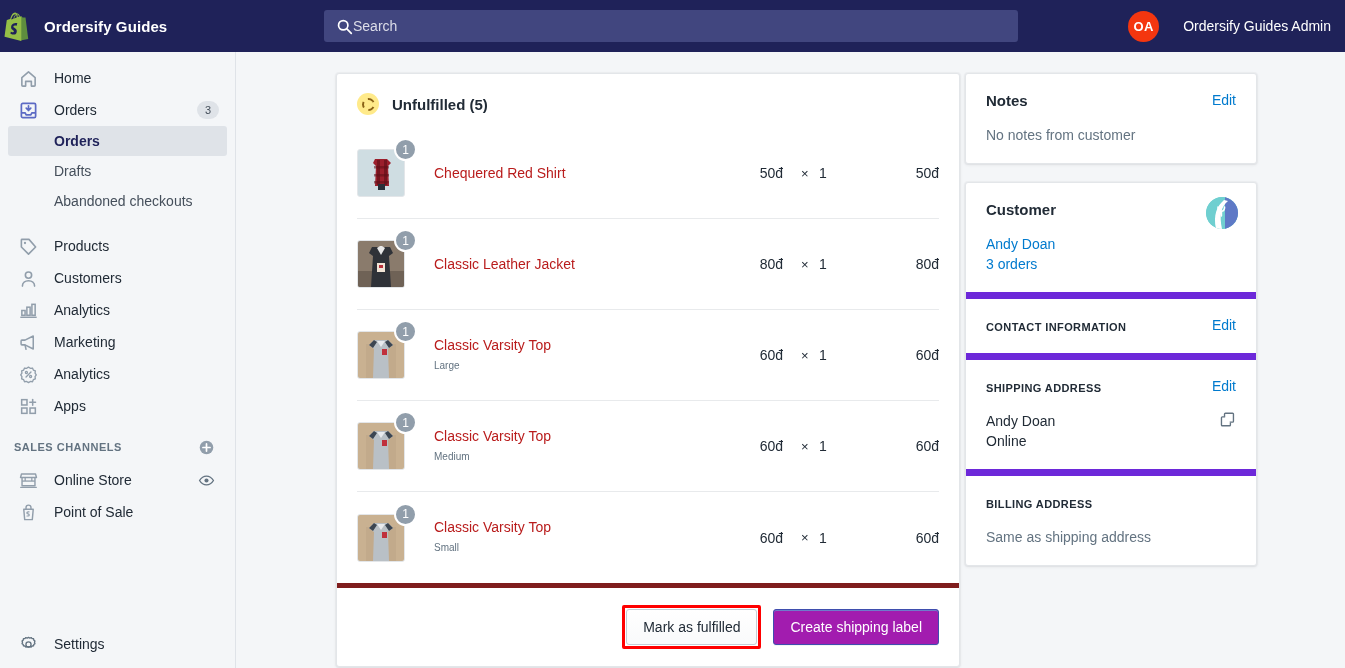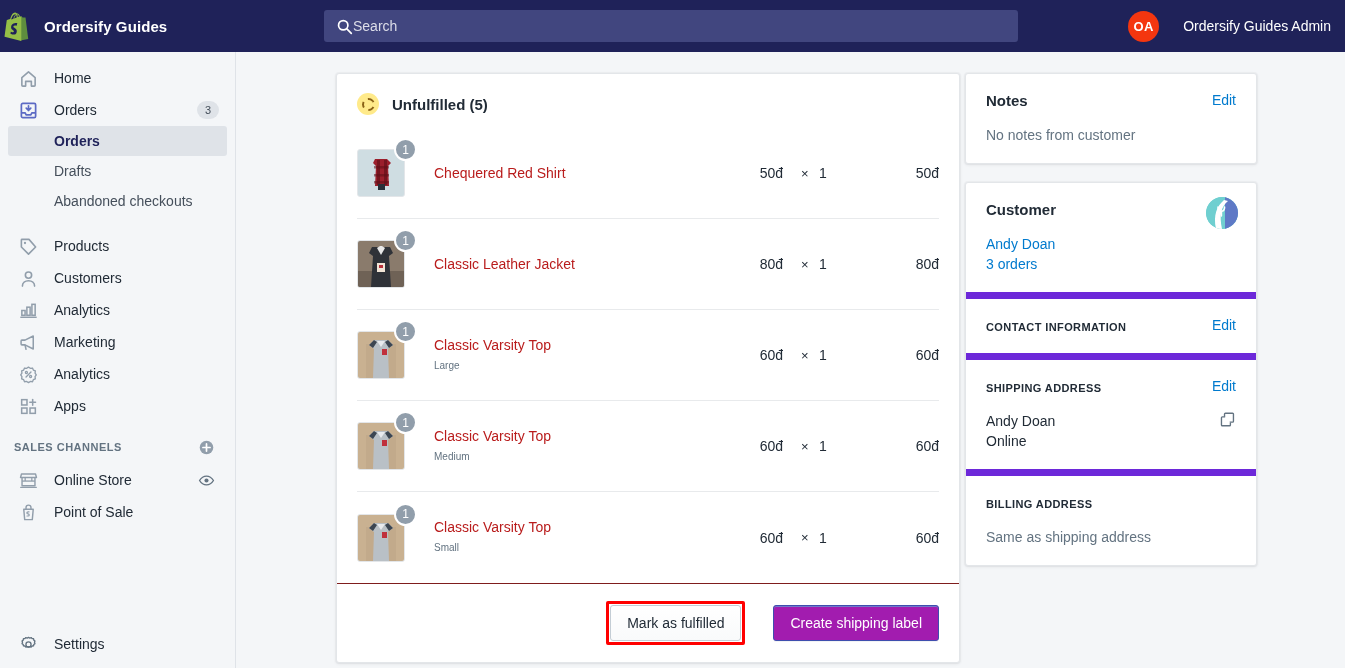--- a/index.html
+++ b/index.html
@@ -209,9 +209,9 @@
     font-size: 14px; color: #212b36;
   }
   .card-footer {
-    border-top: 1px solid #7f1d1d;
+    border-top: 5px solid #7f1d1d;
     padding: 17px 20px;
-    display: flex; justify-content: flex-end; align-items: center; gap: 28px;
+    display: flex; justify-content: flex-end; align-items: center; gap: 12px;
   }
   .btn {
     height: 36px; padding: 0 16px;

